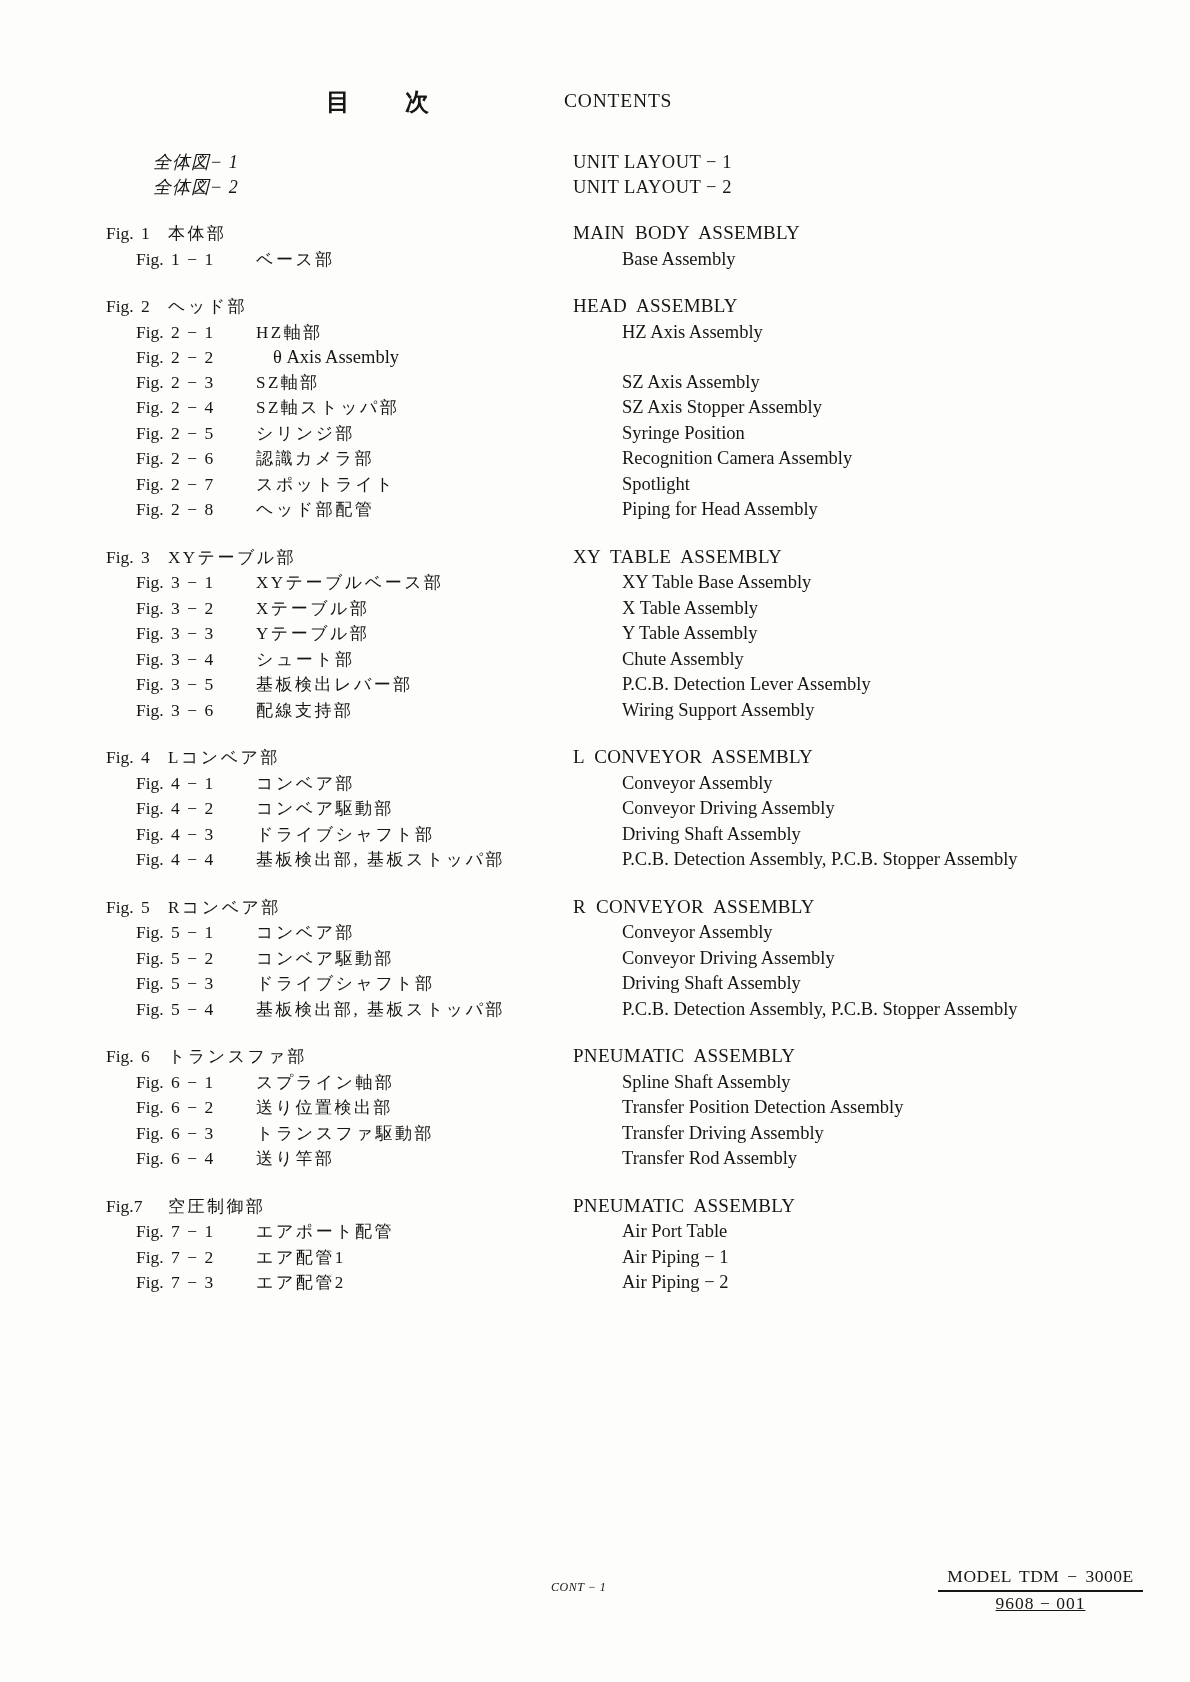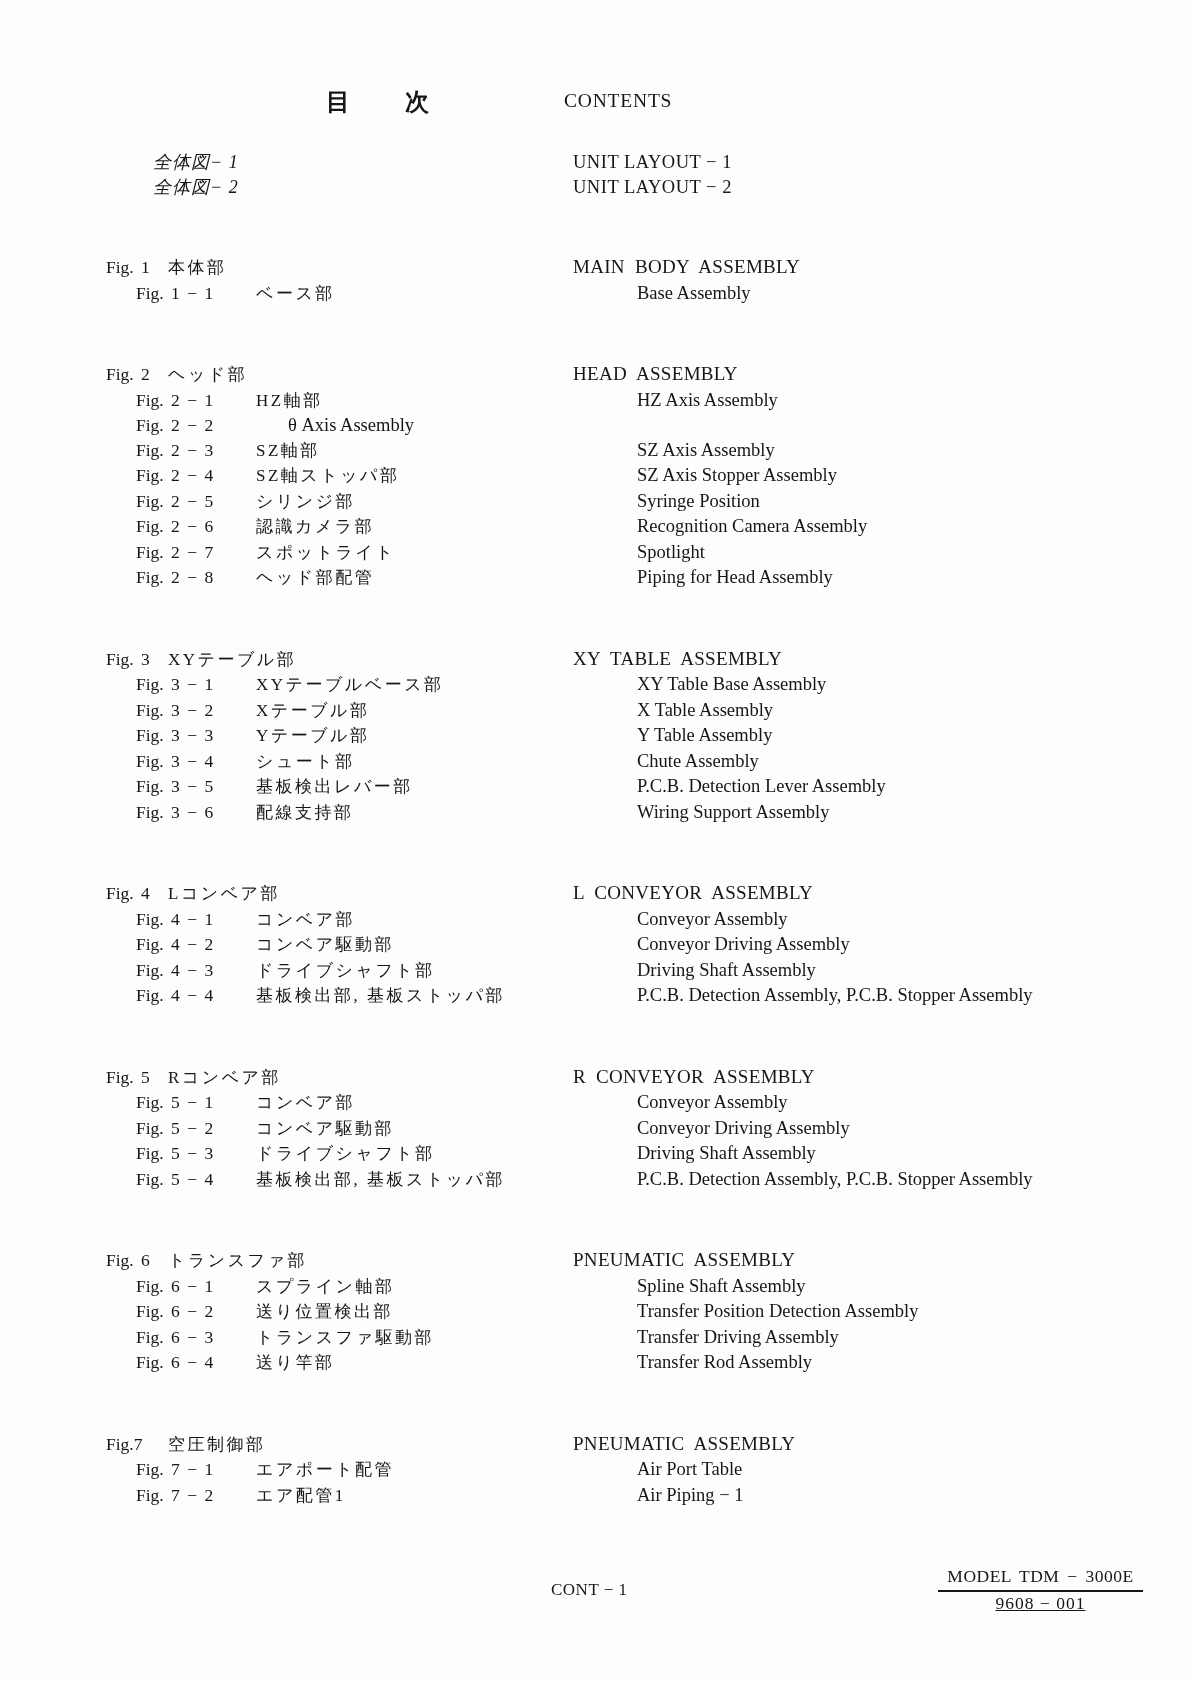--- a/index.html
+++ b/index.html
@@ -70,7 +70,6 @@
     font-size: 19px;
     word-spacing: 5px;
     letter-spacing: 0.3px;
-    margin-top: 34px;
   }
   .item-en { margin-left: 32px; }
   .prelim-en { font-size: 18.5px; letter-spacing: 0.5px; }

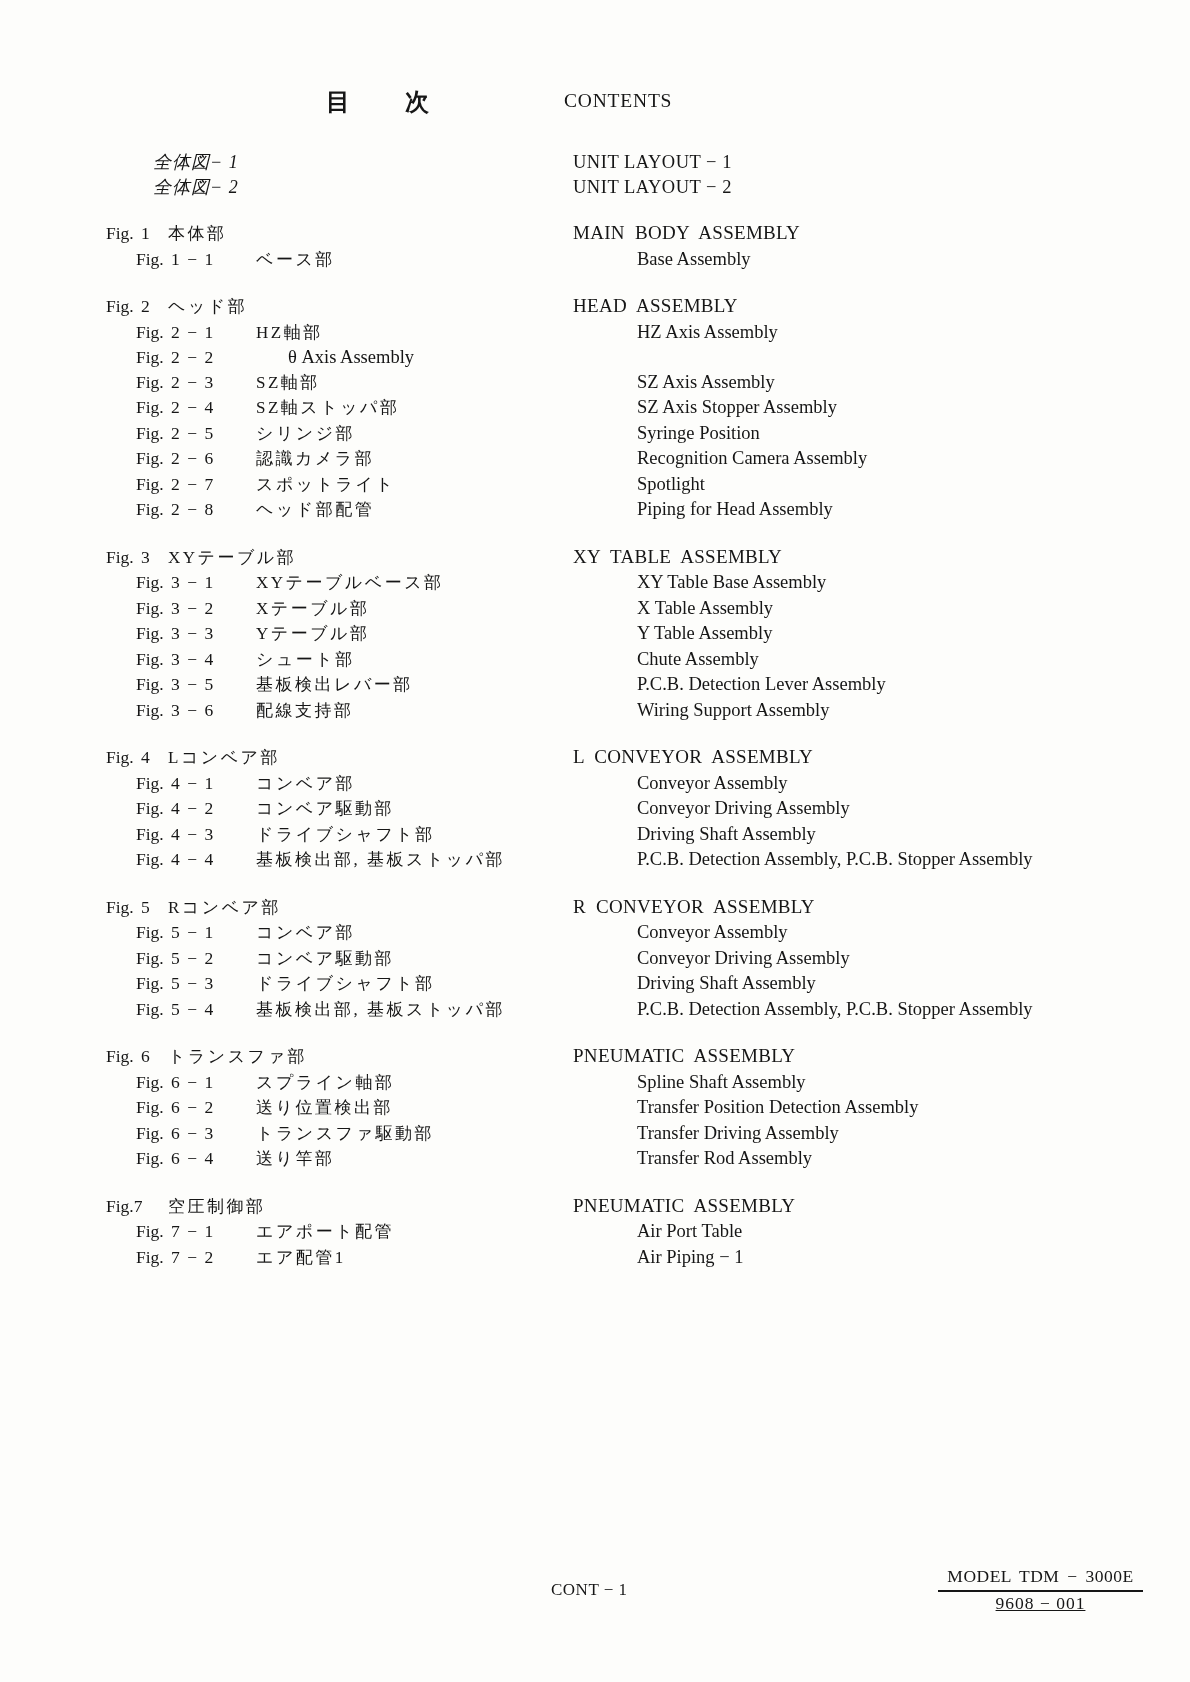--- a/index.html
+++ b/index.html
@@ -71,7 +71,7 @@
     word-spacing: 5px;
     letter-spacing: 0.3px;
   }
-  .item-en { margin-left: 32px; }
+  .item-en { margin-left: 17px; }
   .prelim-en { font-size: 18.5px; letter-spacing: 0.5px; }
 
   

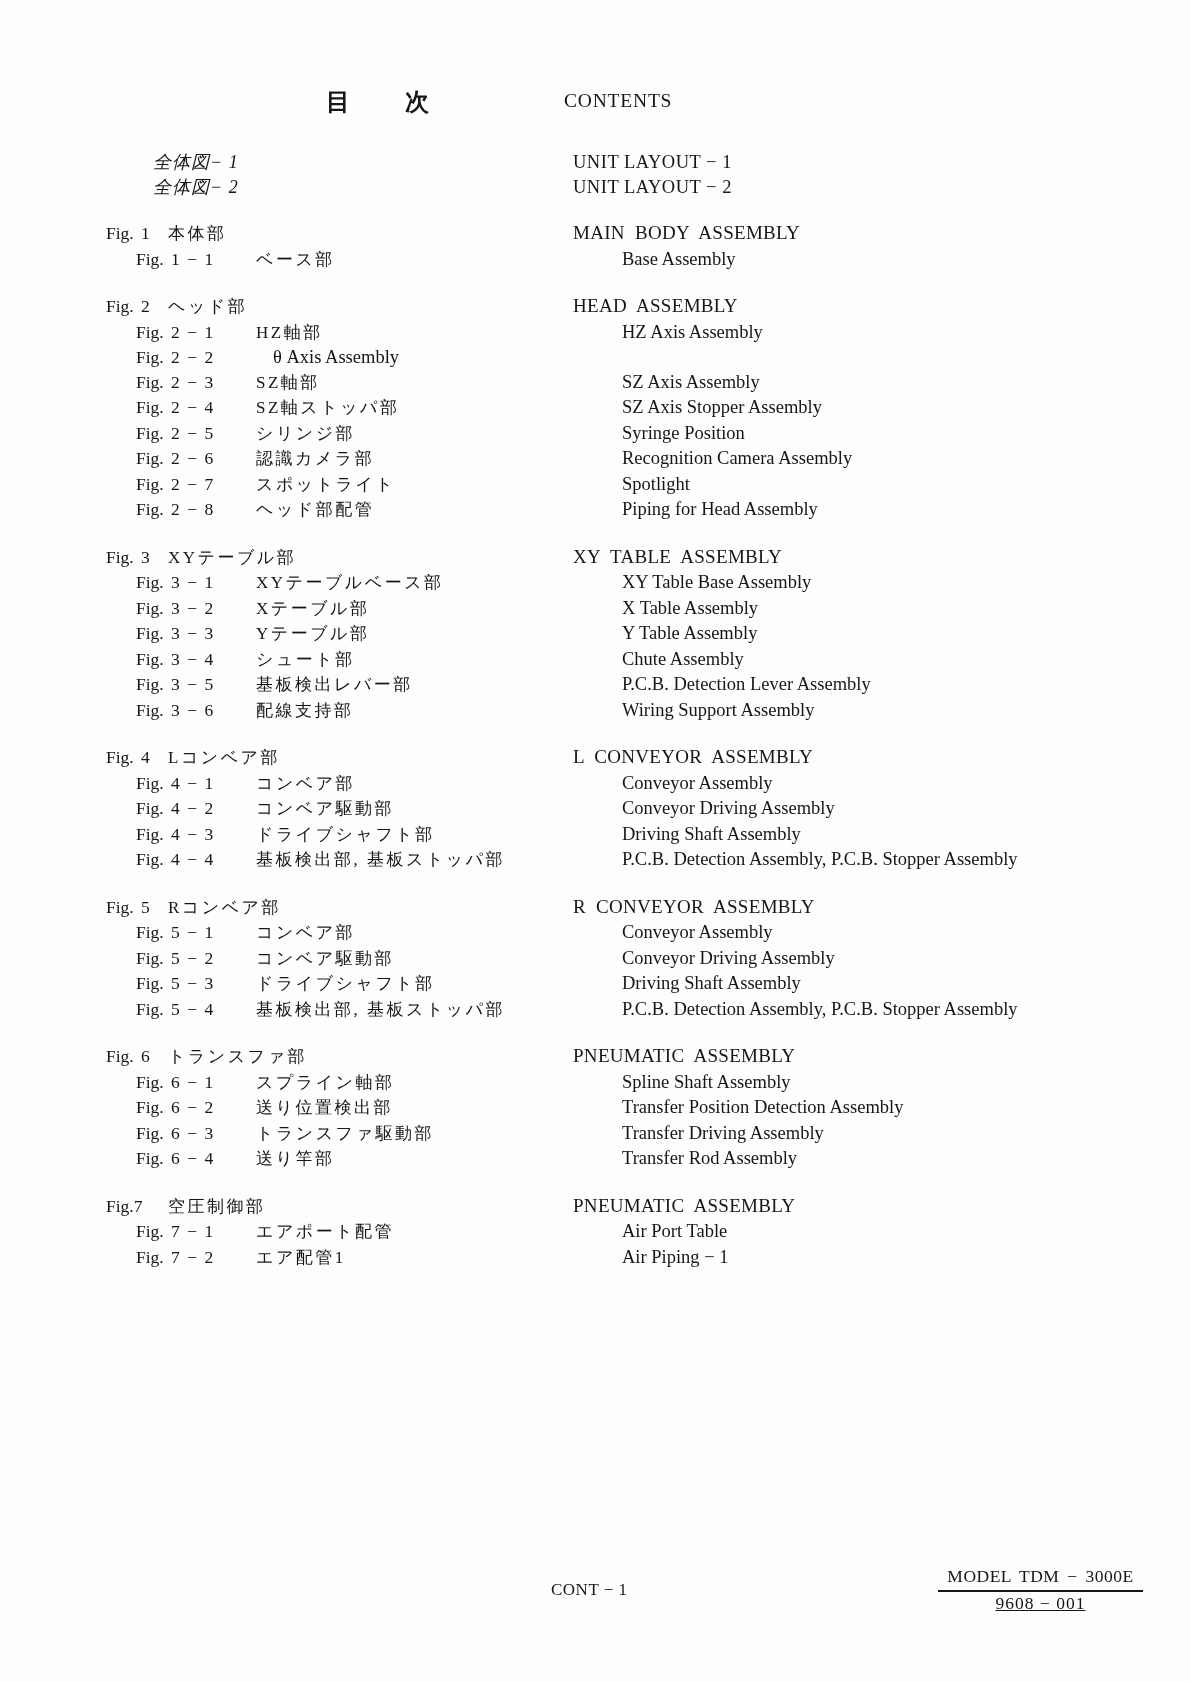--- a/index.html
+++ b/index.html
@@ -362,6 +362,12 @@
     <span class="jp item-jp">エア配管1</span>
     <span class="en item-en">Air Piping − 1</span>
   </div>
+            <div class="row">
+    <span class="indent30"></span>
+    <span class="label item-label">Fig. 7 −  3</span>
+    <span class="jp item-jp">エア配管2</span>
+    <span class="en item-en">Air Piping − 2</span>
+  </div>
           </div>
   </div>
       </div>

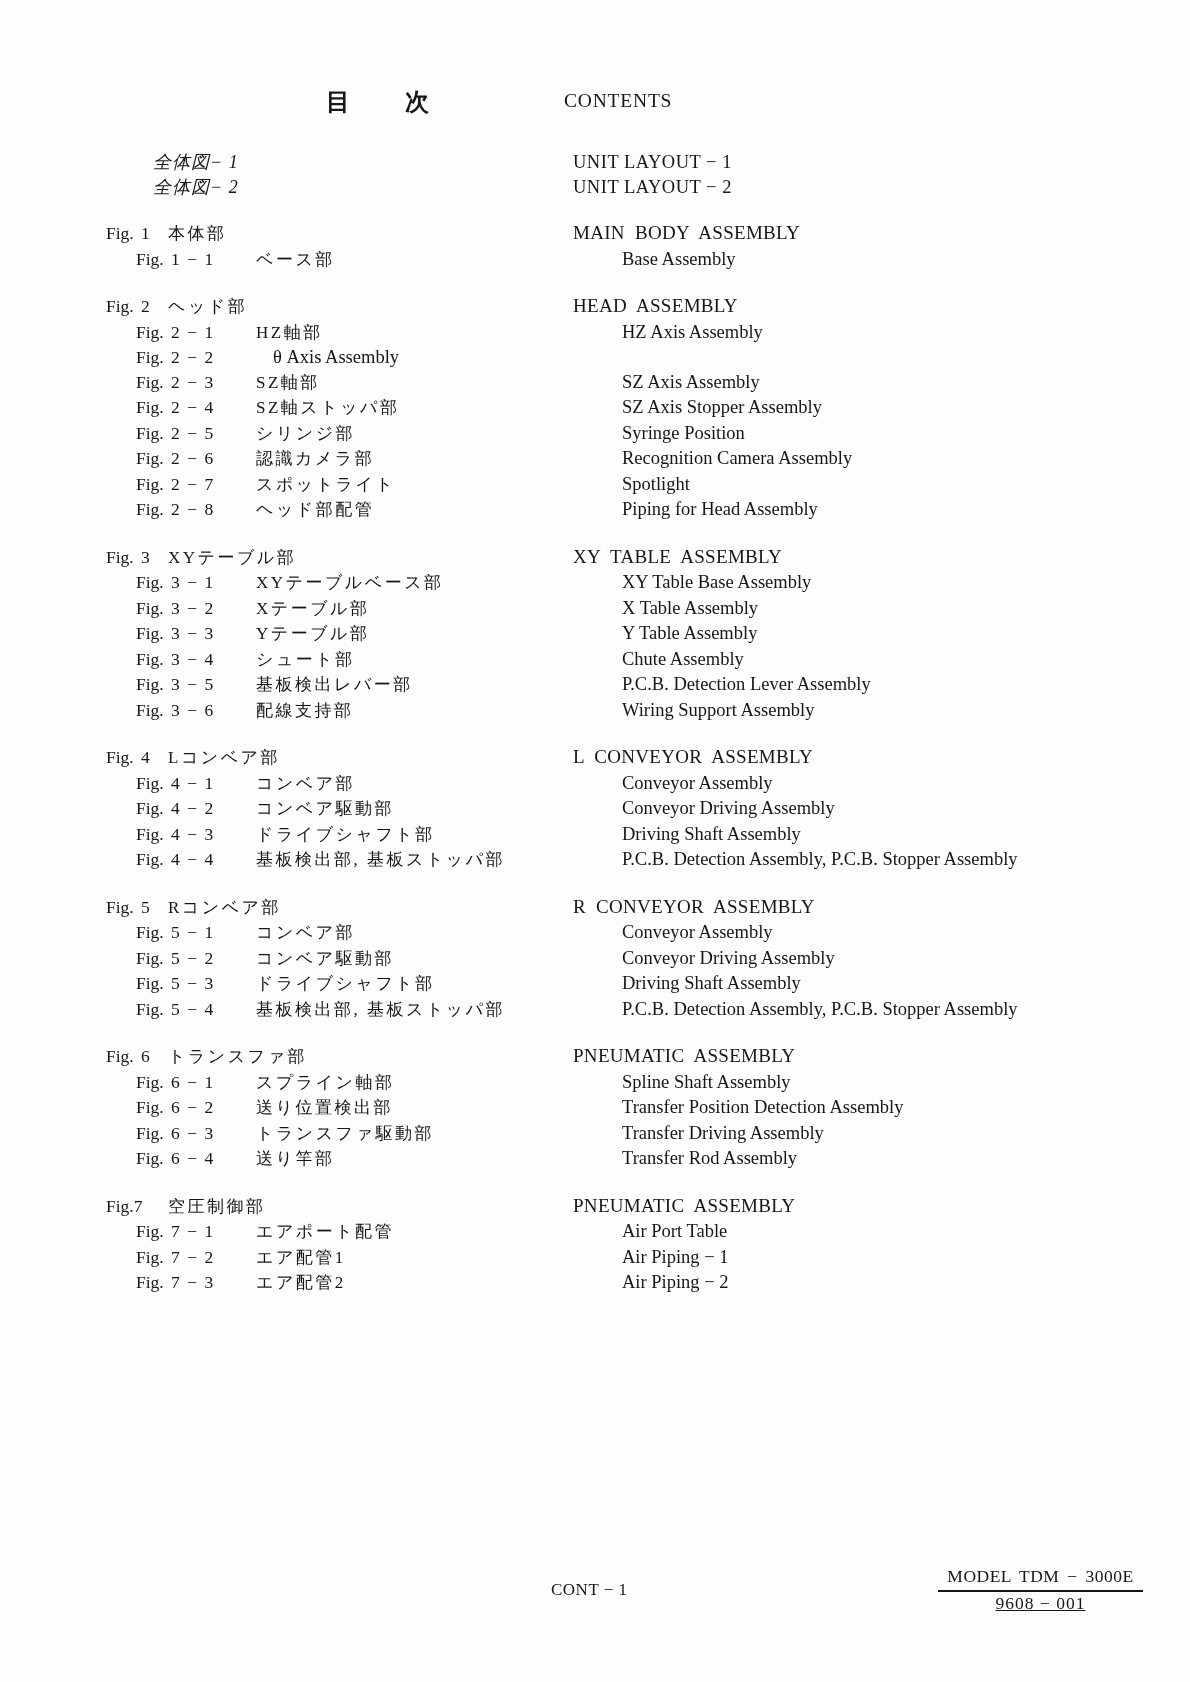--- a/index.html
+++ b/index.html
@@ -78,8 +78,9 @@
   .footer-page {
     position: absolute;
     top: 1580px; left: 551px;
-    font-size: 17px;
+    font-size: 12px;
     letter-spacing: 0.5px;
+    font-style: italic;
   }
   .model-block {
     position: absolute;

